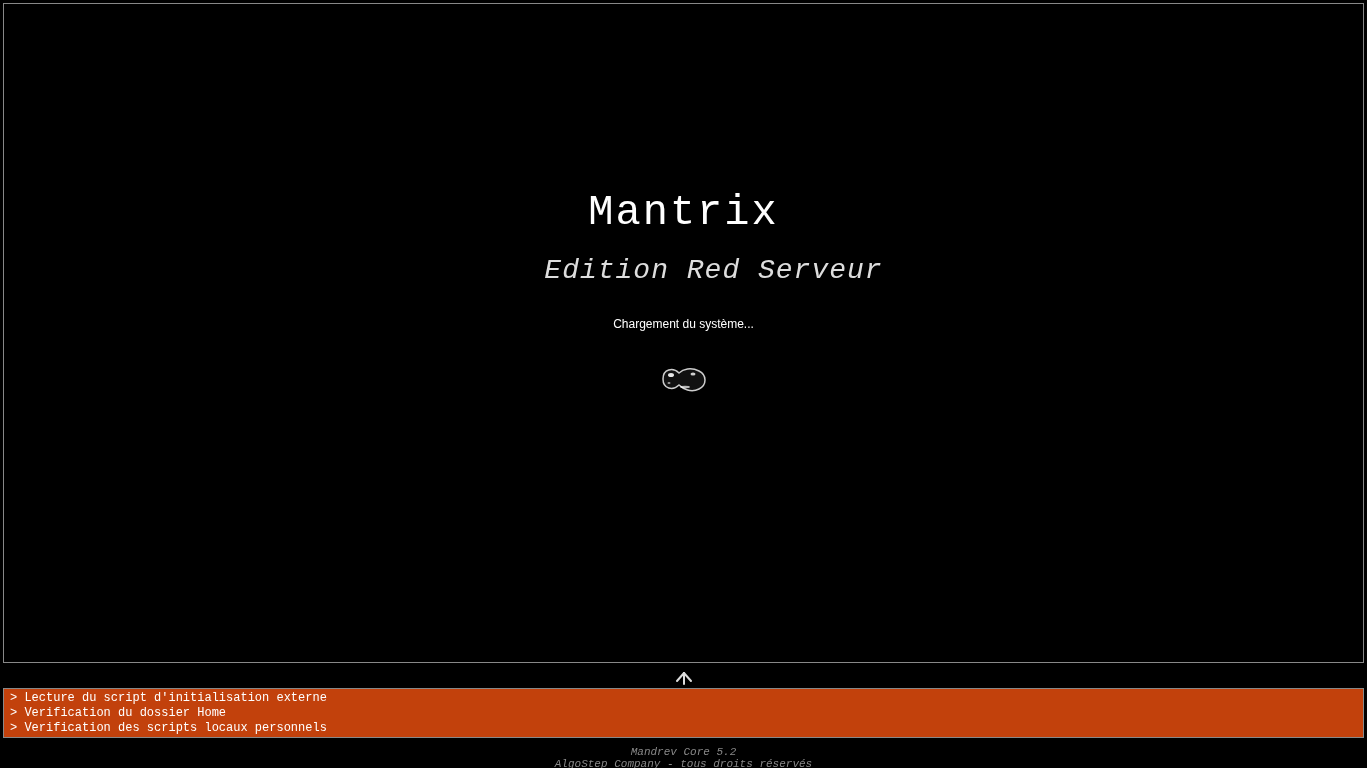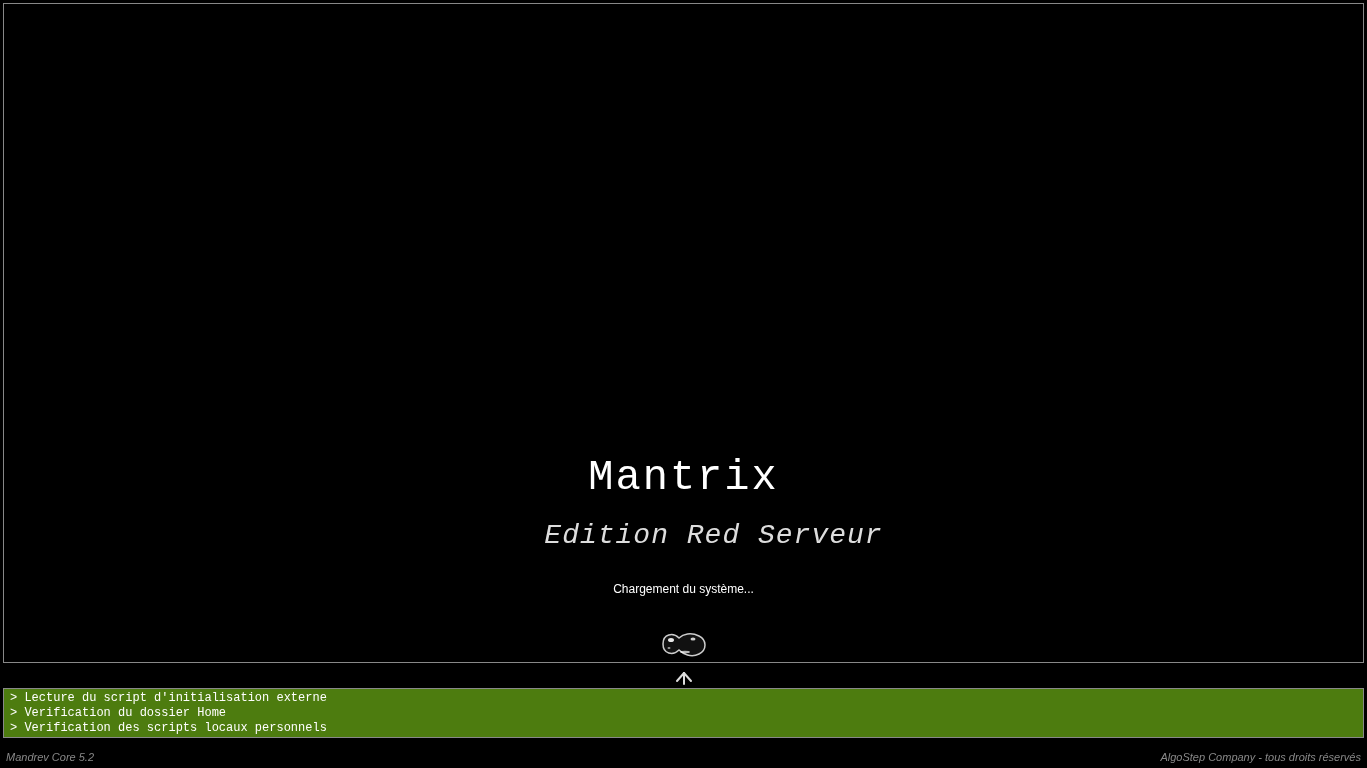--- a/index.html
+++ b/index.html
@@ -29,7 +29,7 @@
       display: flex;
       flex-direction: column;
       align-items: center;
-      justify-content: flex-end;
+      justify-content: center;
     }
     
     .title-block {

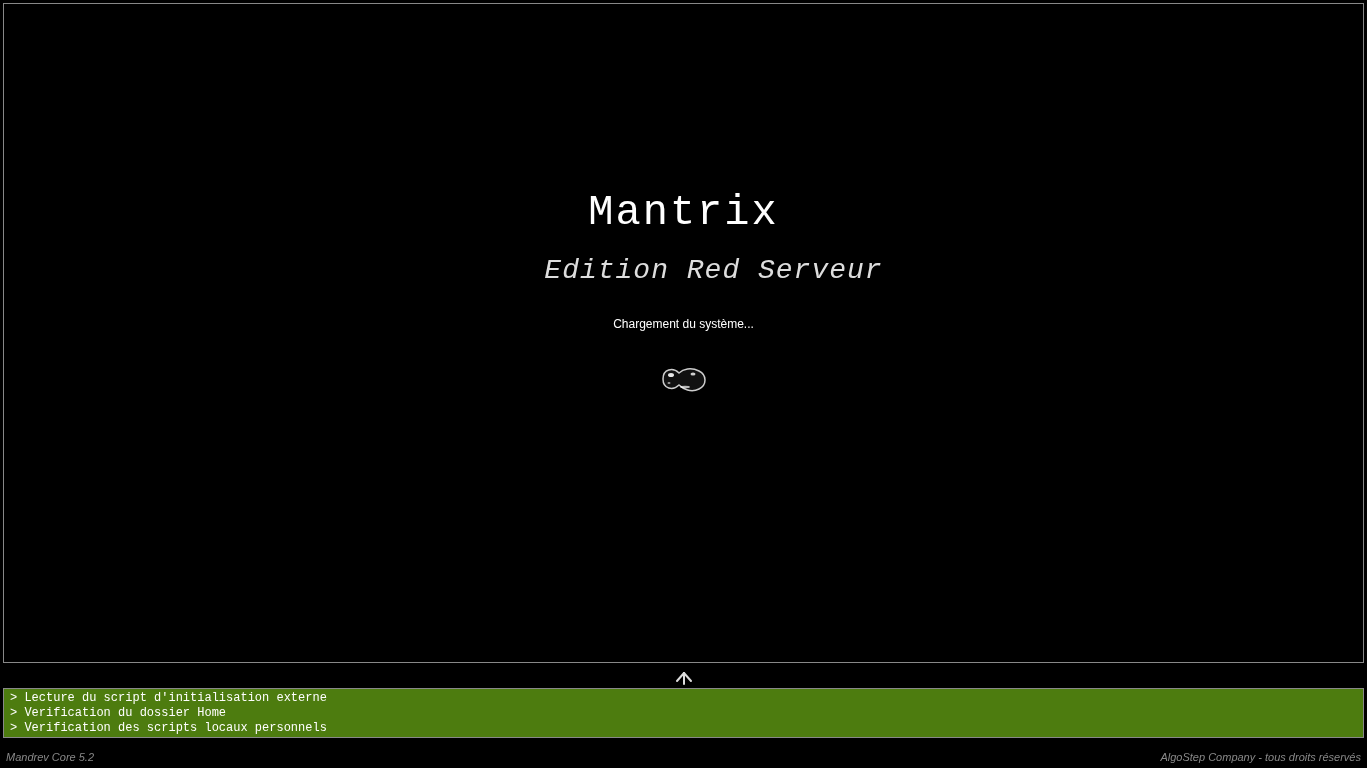--- a/index.html
+++ b/index.html
@@ -95,7 +95,7 @@
       right: 3px;
       height: 50px;
       border: 1px solid #888;
-      background: #4d7c0f;
+      background: #c2410c;
       padding: 2px 6px;
       font-family: "Courier New", monospace;
       font-size: 12px;

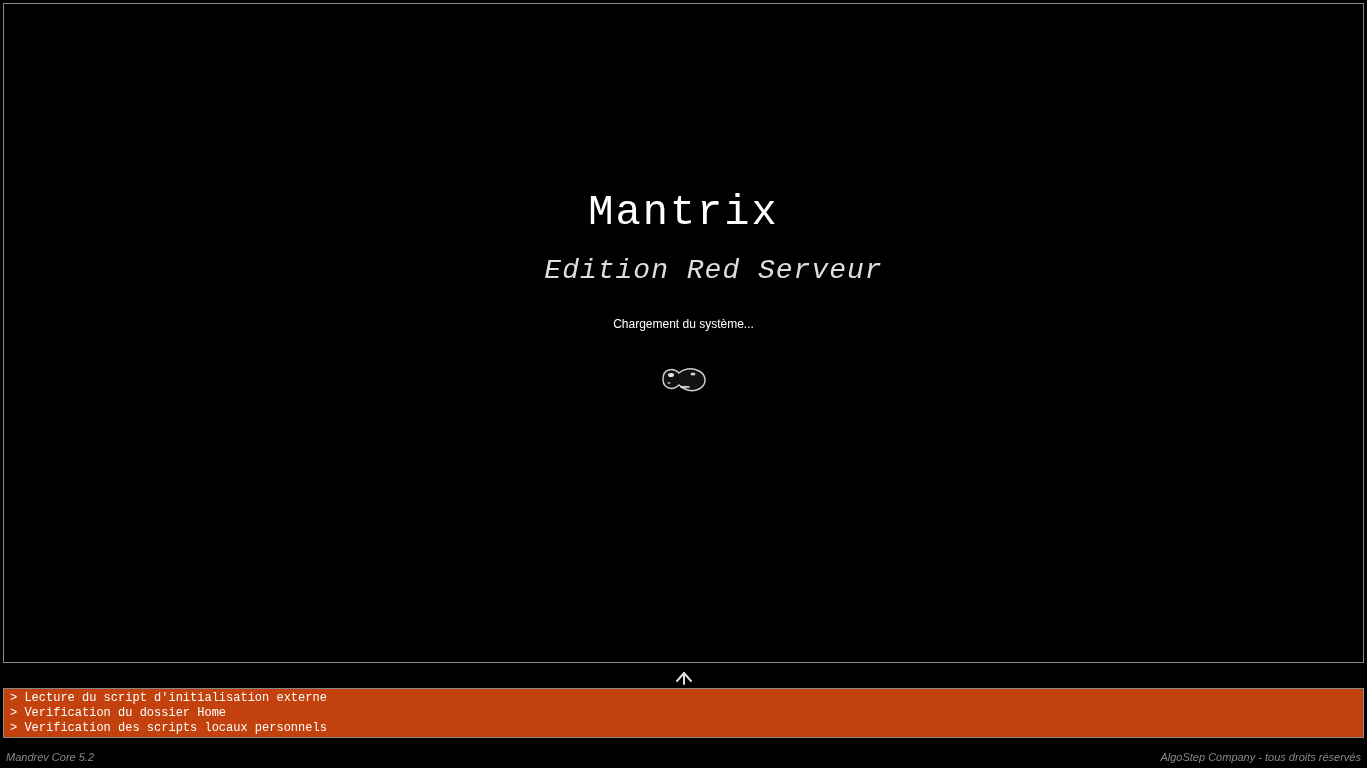--- a/index.html
+++ b/index.html
@@ -119,10 +119,11 @@
       justify-content: space-between;
       align-items: center;
       padding: 0 6px;
-      font-family: Liberation Sans, sans-serif;
+      font-family: Liberation Mono, monospace;
       font-size: 11px;
       font-style: italic;
       color: #888;
+      flex-direction: column;
     }
     
     .footer-right {

